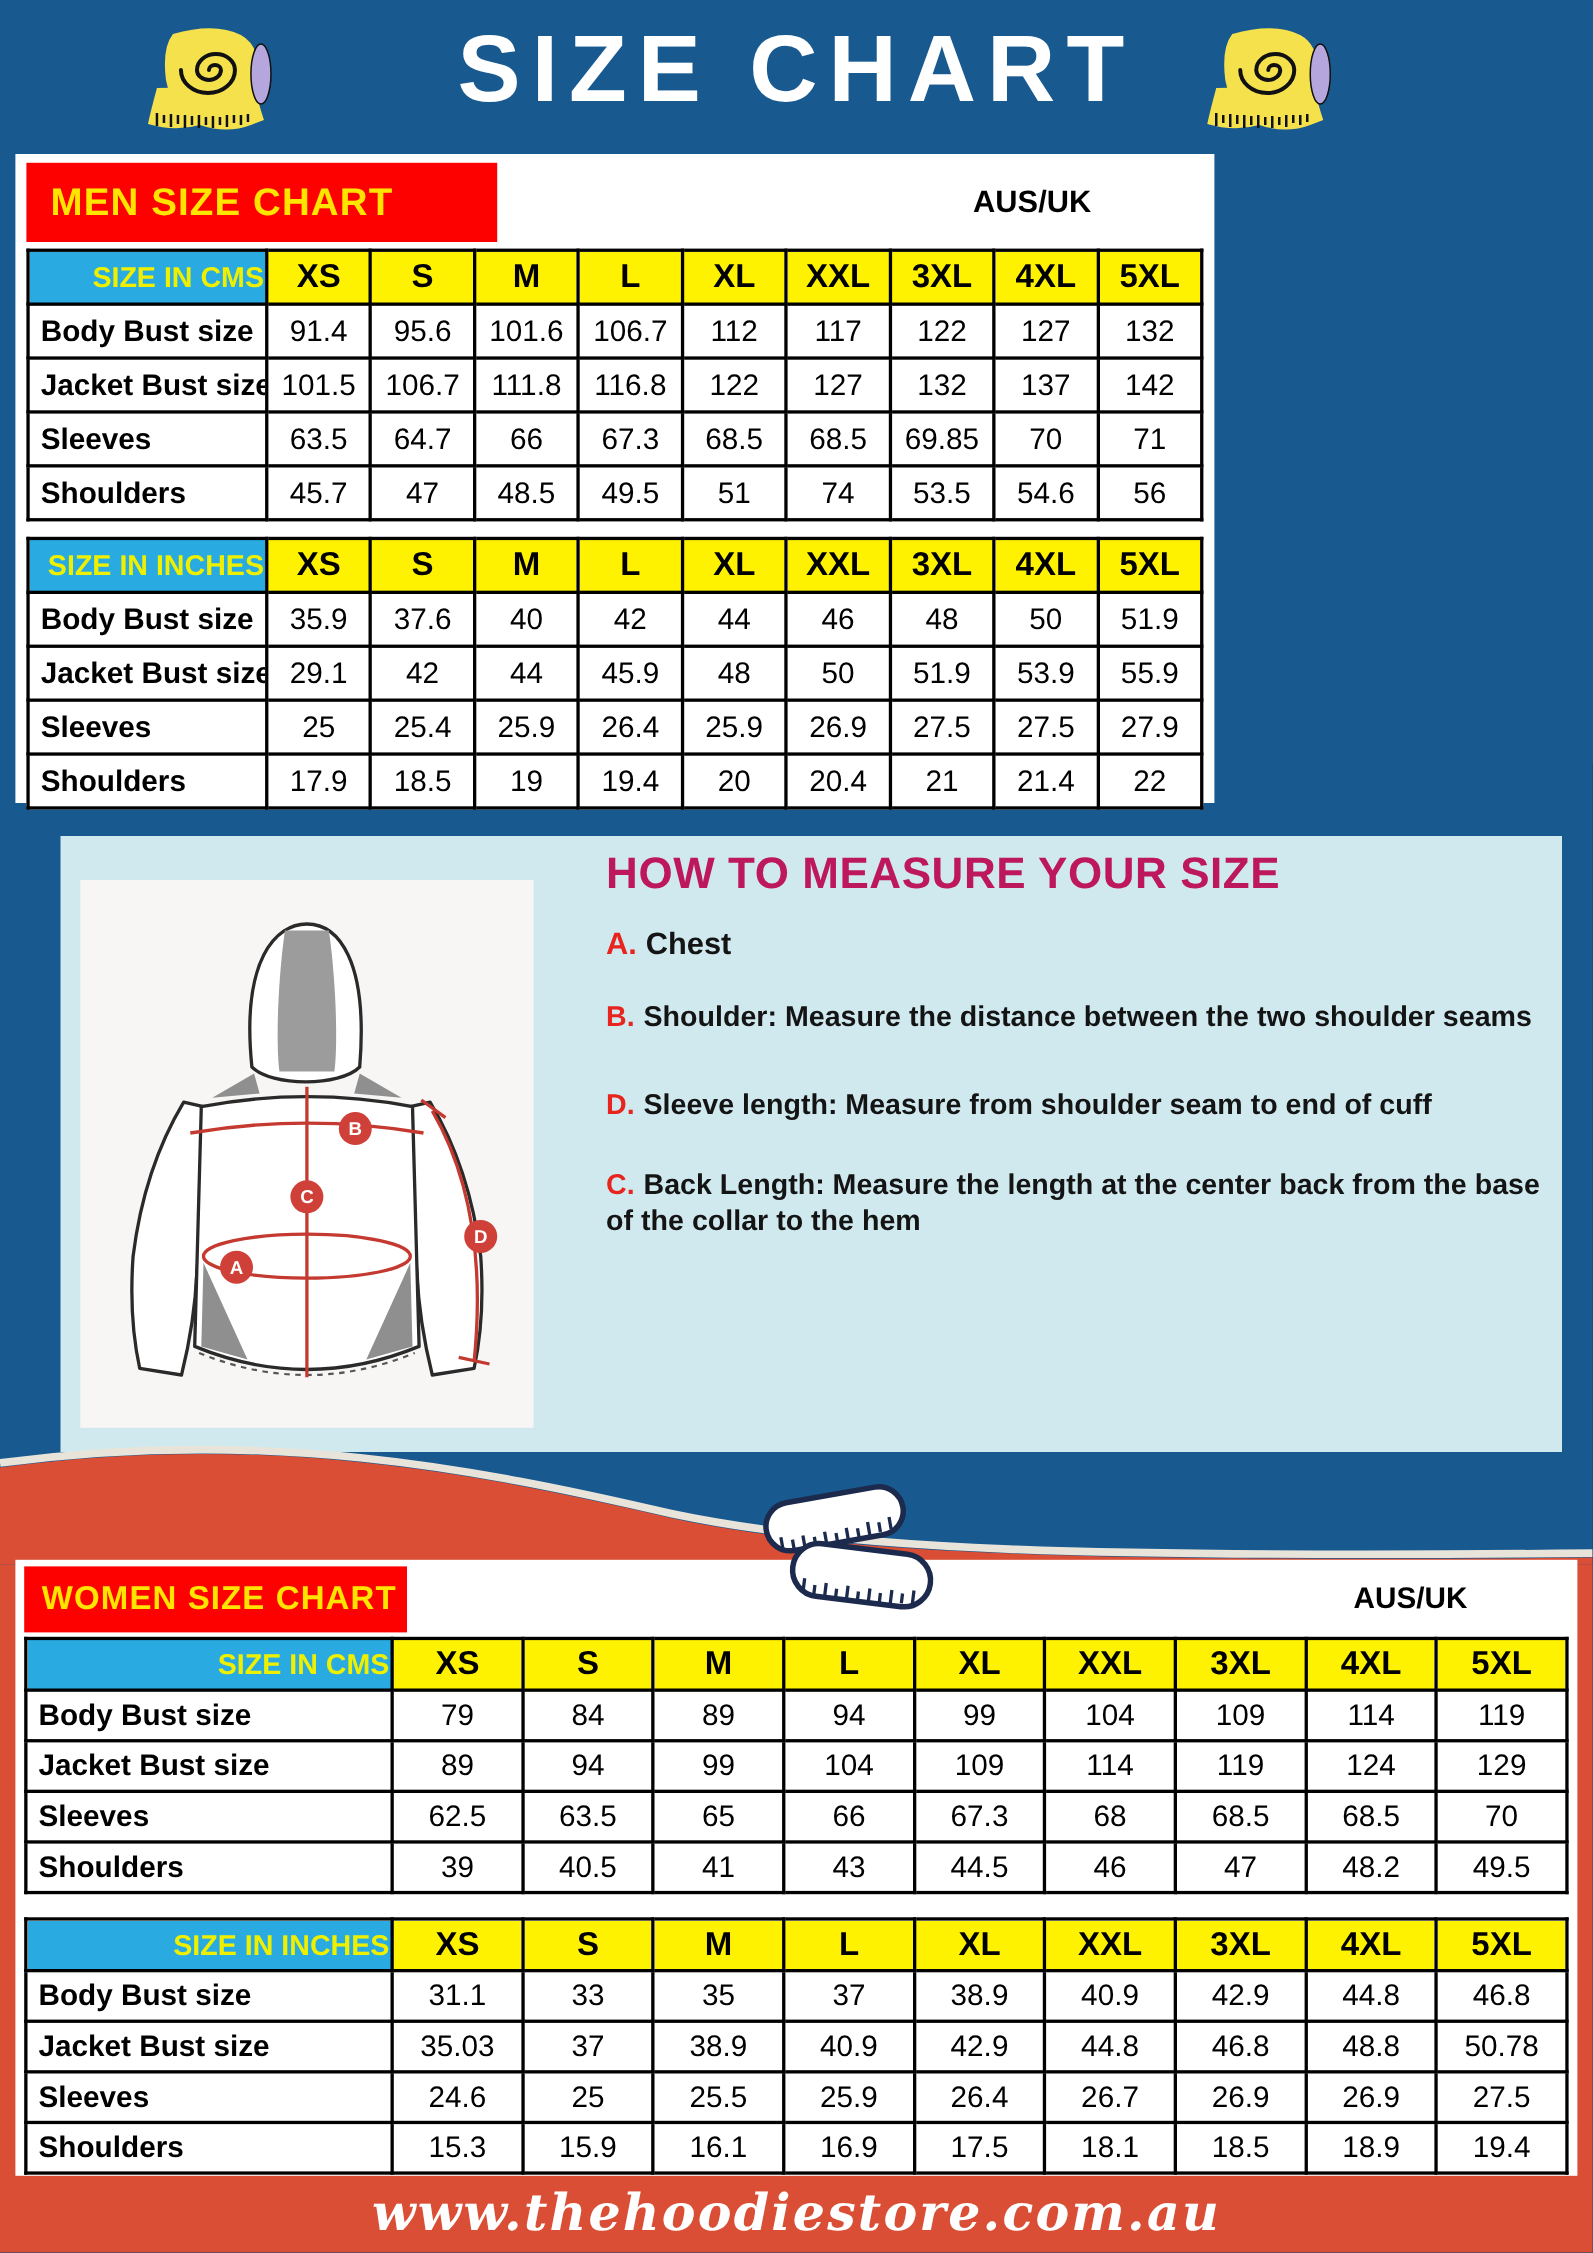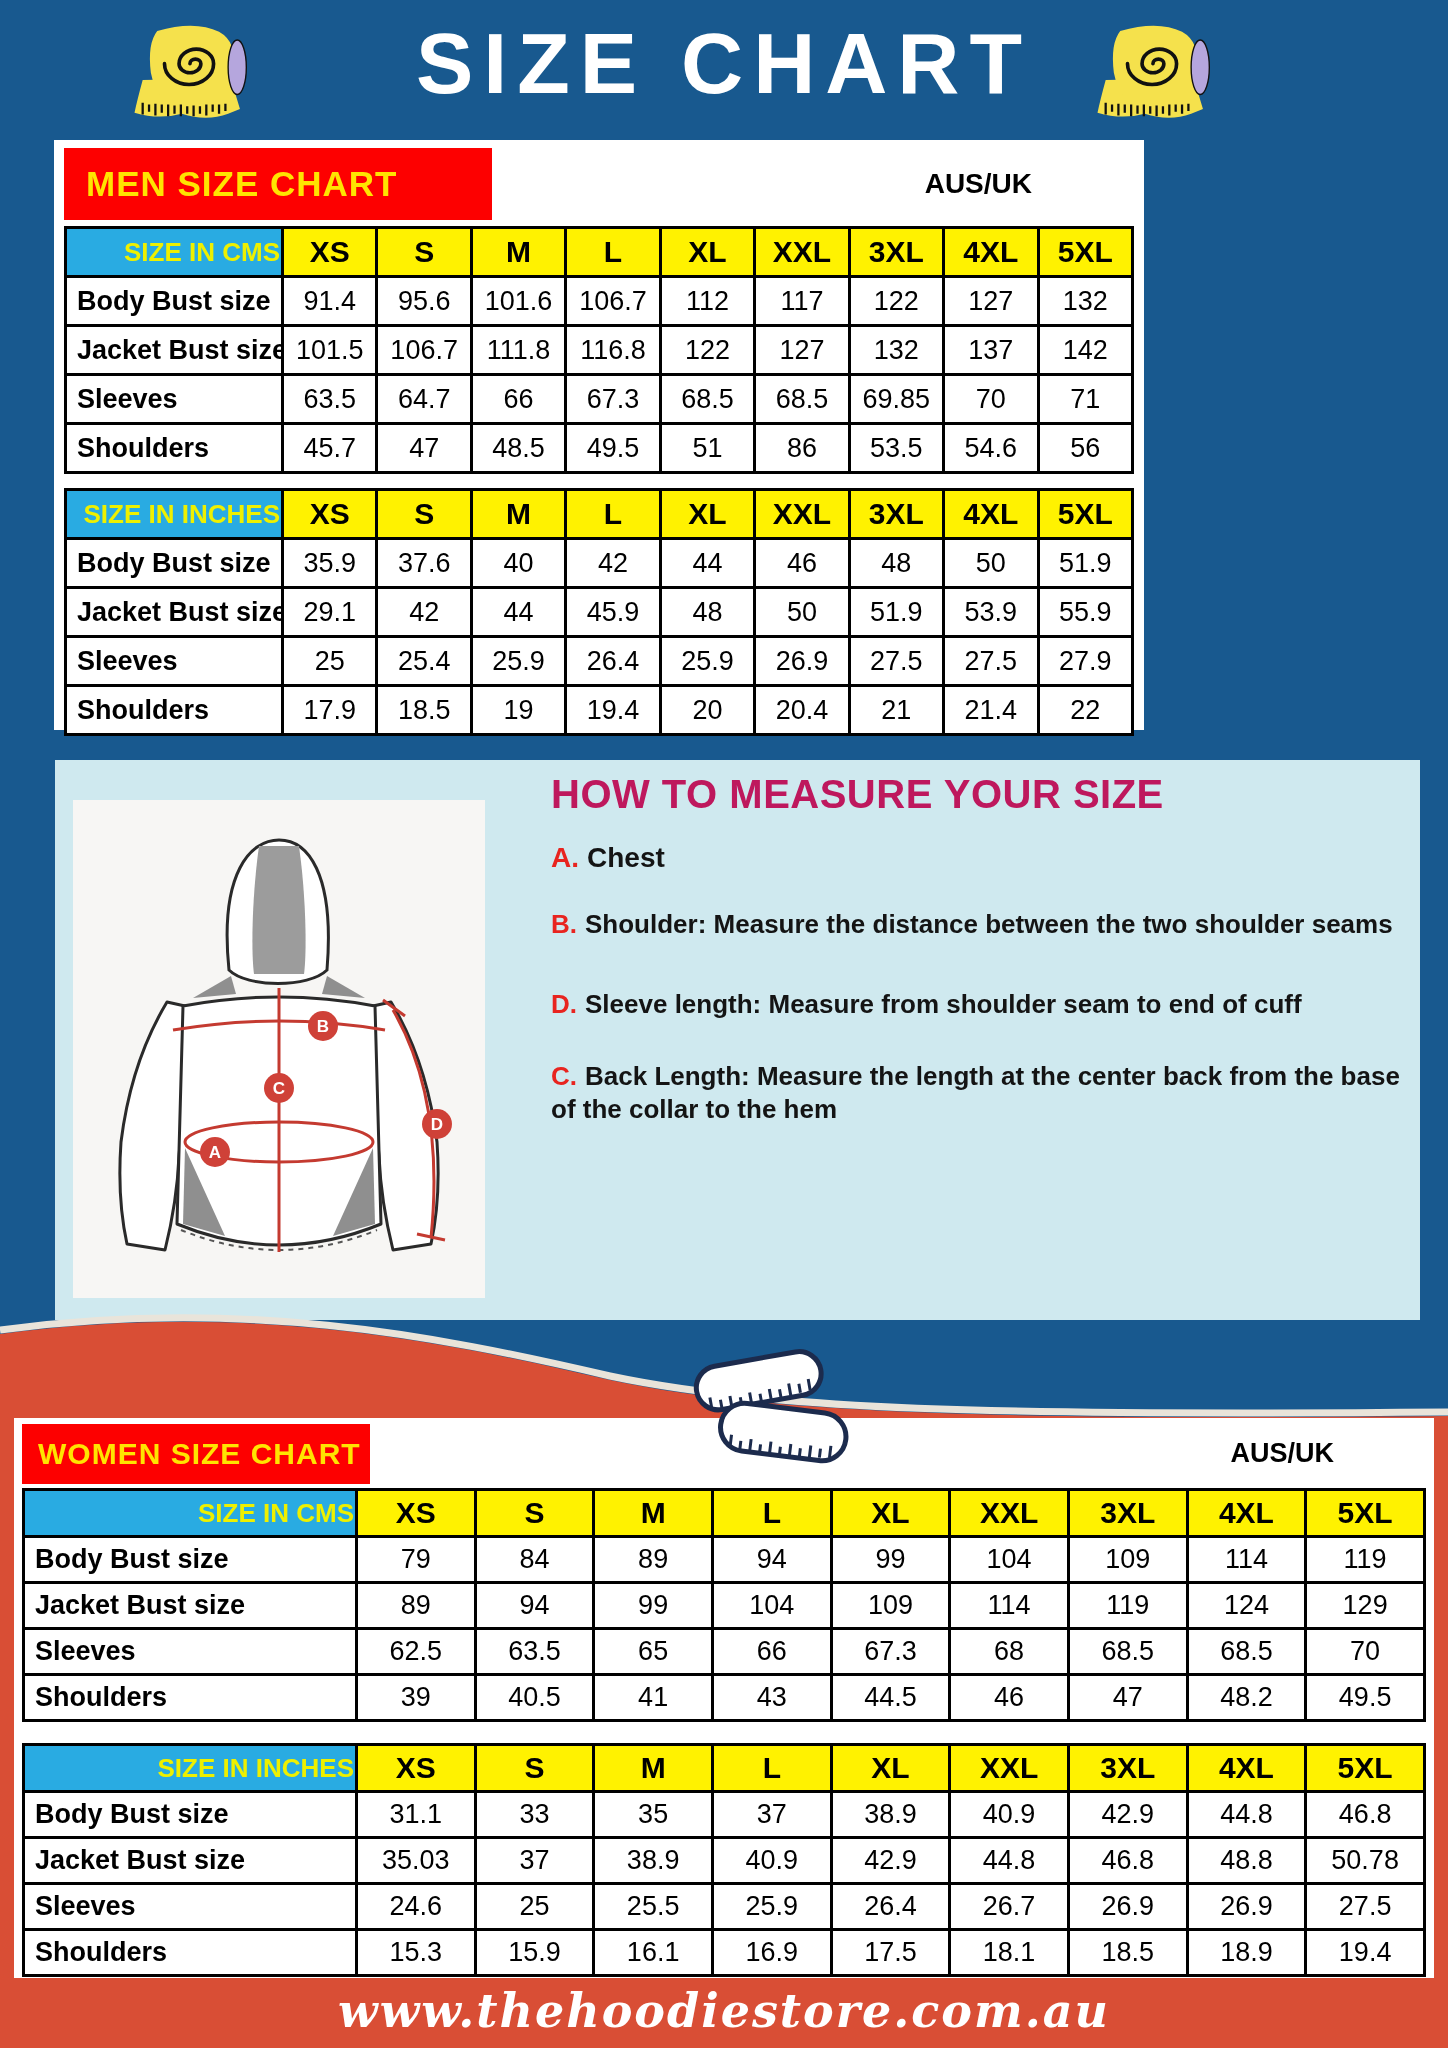--- a/index.html
+++ b/index.html
@@ -20,7 +20,7 @@
 
   
   .panel{position:absolute;background:#ffffff;}
-  .panel-men{left:14px;top:140px;width:1090px;height:590px;margin-left:40px;}
+  .panel-men{left:14px;top:140px;width:1090px;height:590px;}
   .panel-women{left:14px;top:1418px;width:1420px;height:560px;z-index:5;}
 
   .chart-title{position:absolute;background:#fd0000;color:#ffe400;font-weight:700;

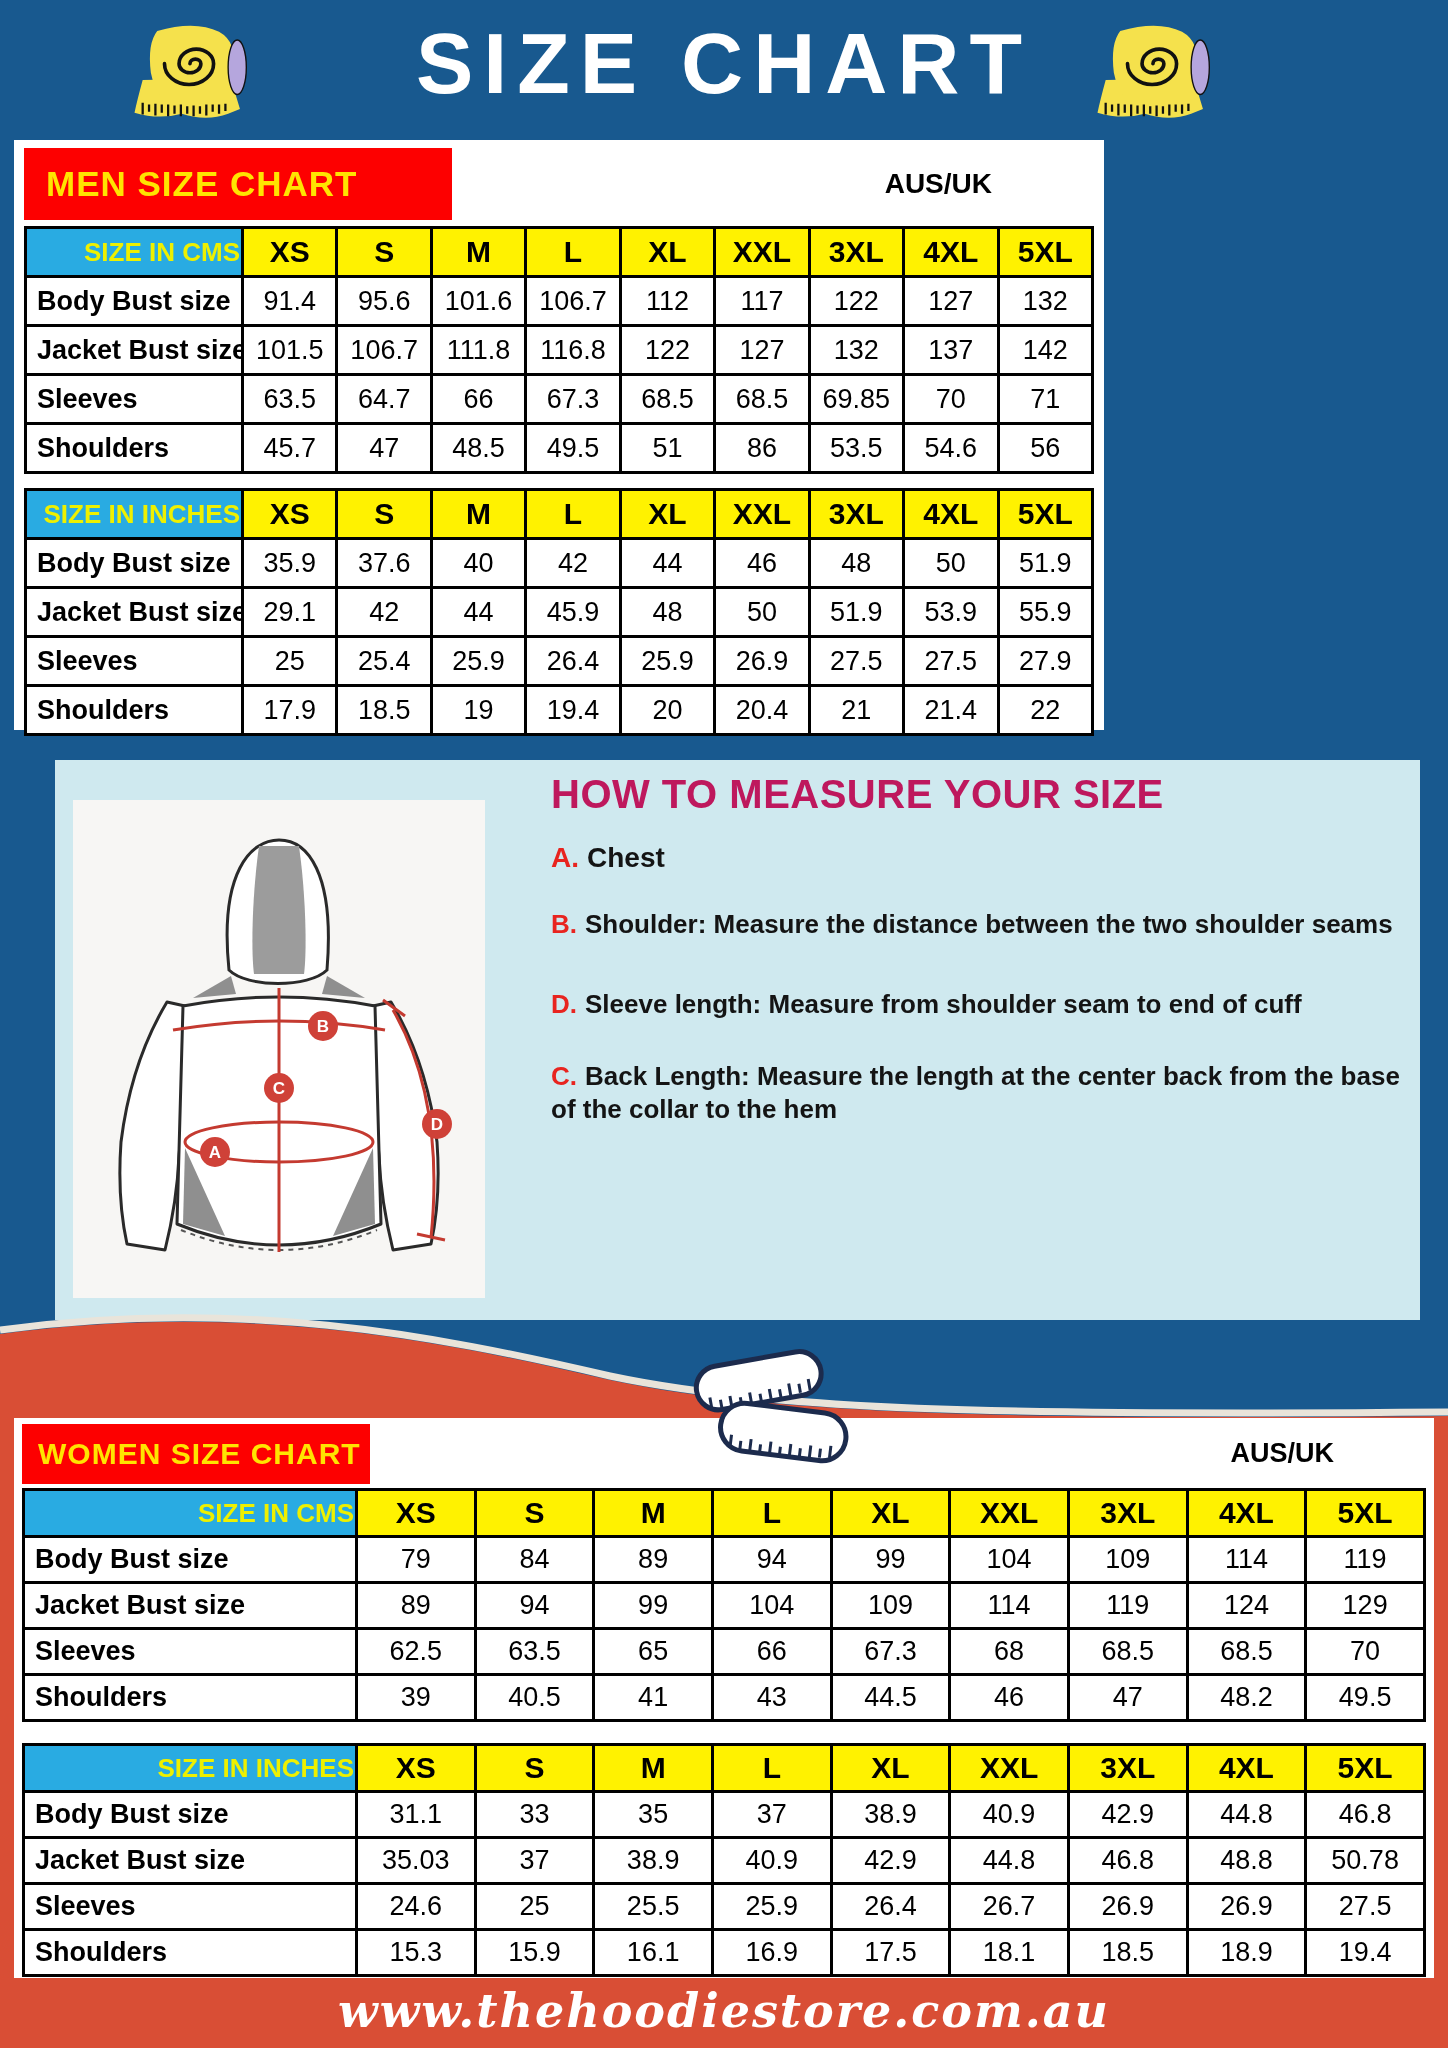--- a/index.html
+++ b/index.html
@@ -154,7 +154,7 @@
             <td class="val">48.5</td>
             <td class="val">49.5</td>
             <td class="val">51</td>
-            <td class="val">86</td>
+            <td class="val">74</td>
             <td class="val">53.5</td>
             <td class="val">54.6</td>
             <td class="val">56</td>

